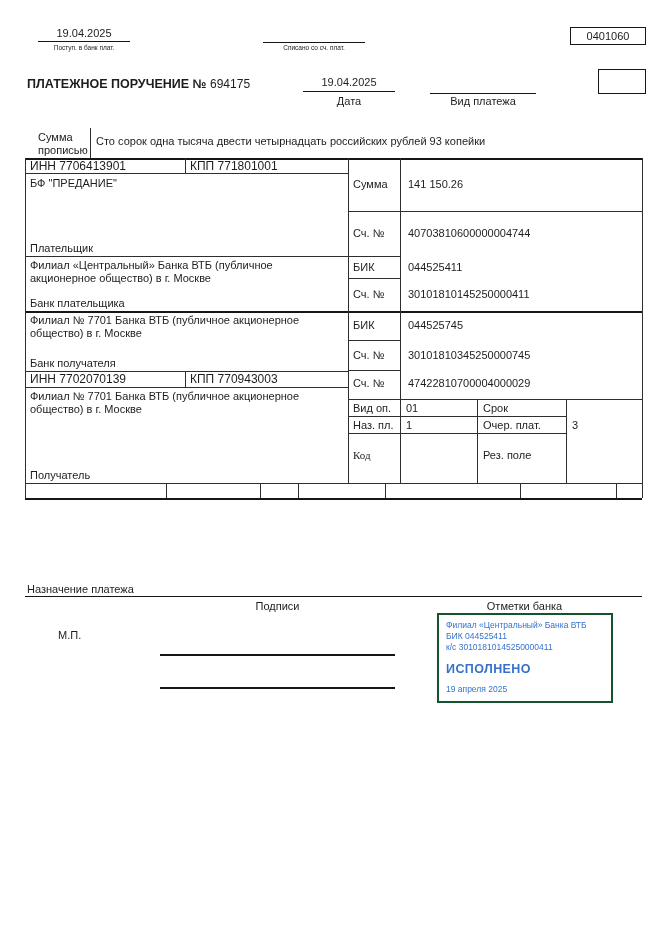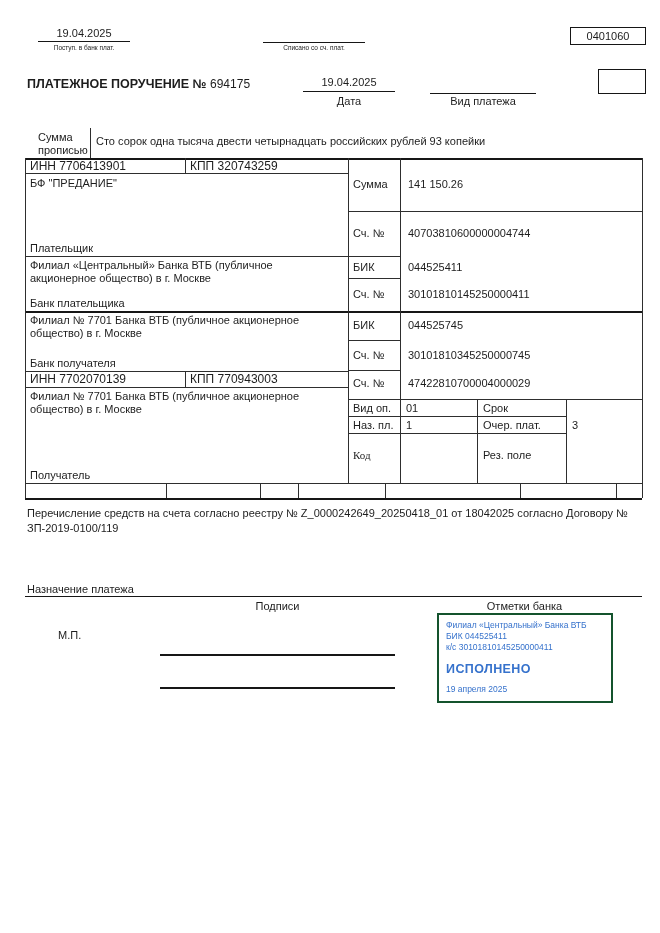--- a/index.html
+++ b/index.html
@@ -90,7 +90,7 @@
   <div class="vl" style="left:616px;top:483px;height:15px;"></div>
 
   <div class="abs t10" style="left:30px;top:160px;">ИНН 7706413901</div>
-  <div class="abs t10" style="left:190px;top:160px;">КПП 320743259</div>
+  <div class="abs t10" style="left:190px;top:160px;">КПП 771801001</div>
   <div class="abs t11" style="left:30px;top:177px;width:300px;">БФ "ПРЕДАНИЕ"</div>
   <div class="abs t11" style="left:30px;top:242px;">Плательщик</div>
 

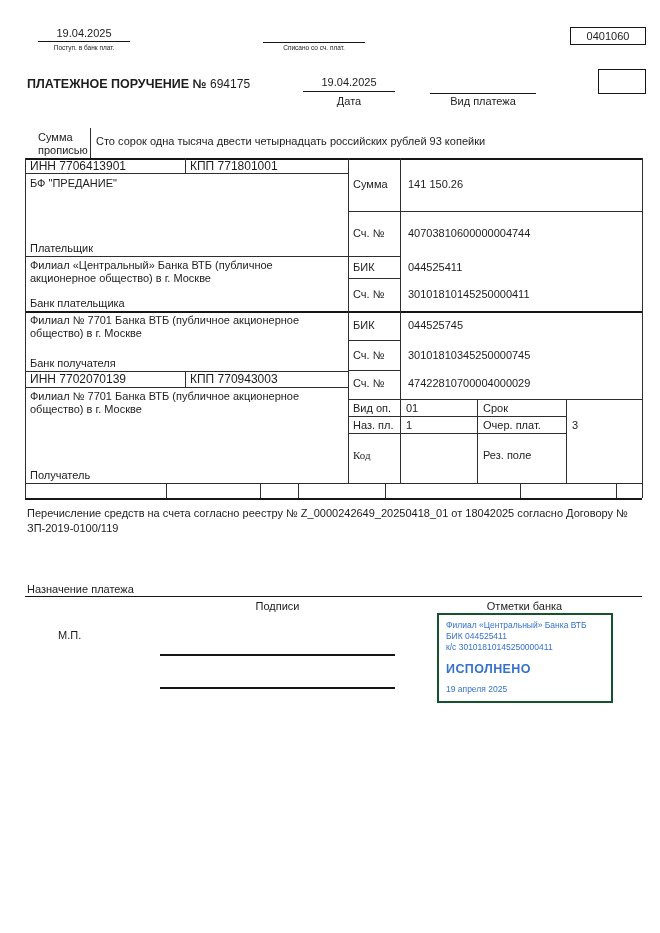--- a/index.html
+++ b/index.html
@@ -141,7 +141,6 @@
   <div class="abs t11" style="left:483px;top:449px;">Рез. поле</div>
   <div class="abs t11" style="left:572px;top:449px;"></div>
 
-  <div class="abs t11" style="left:27px;top:506px;width:615px;line-height:15px;">Перечисление средств на счета согласно реестру № Z_0000242649_20250418_01 от 18042025 согласно Договору № ЗП-2019-0100/119</div>
   <div class="abs t11" style="left:27px;top:583px;">Назначение платежа</div>
   <div class="hl" style="left:25px;top:596px;width:617px;border-top-width:1.6px;border-top-color:#161616;"></div>
 

